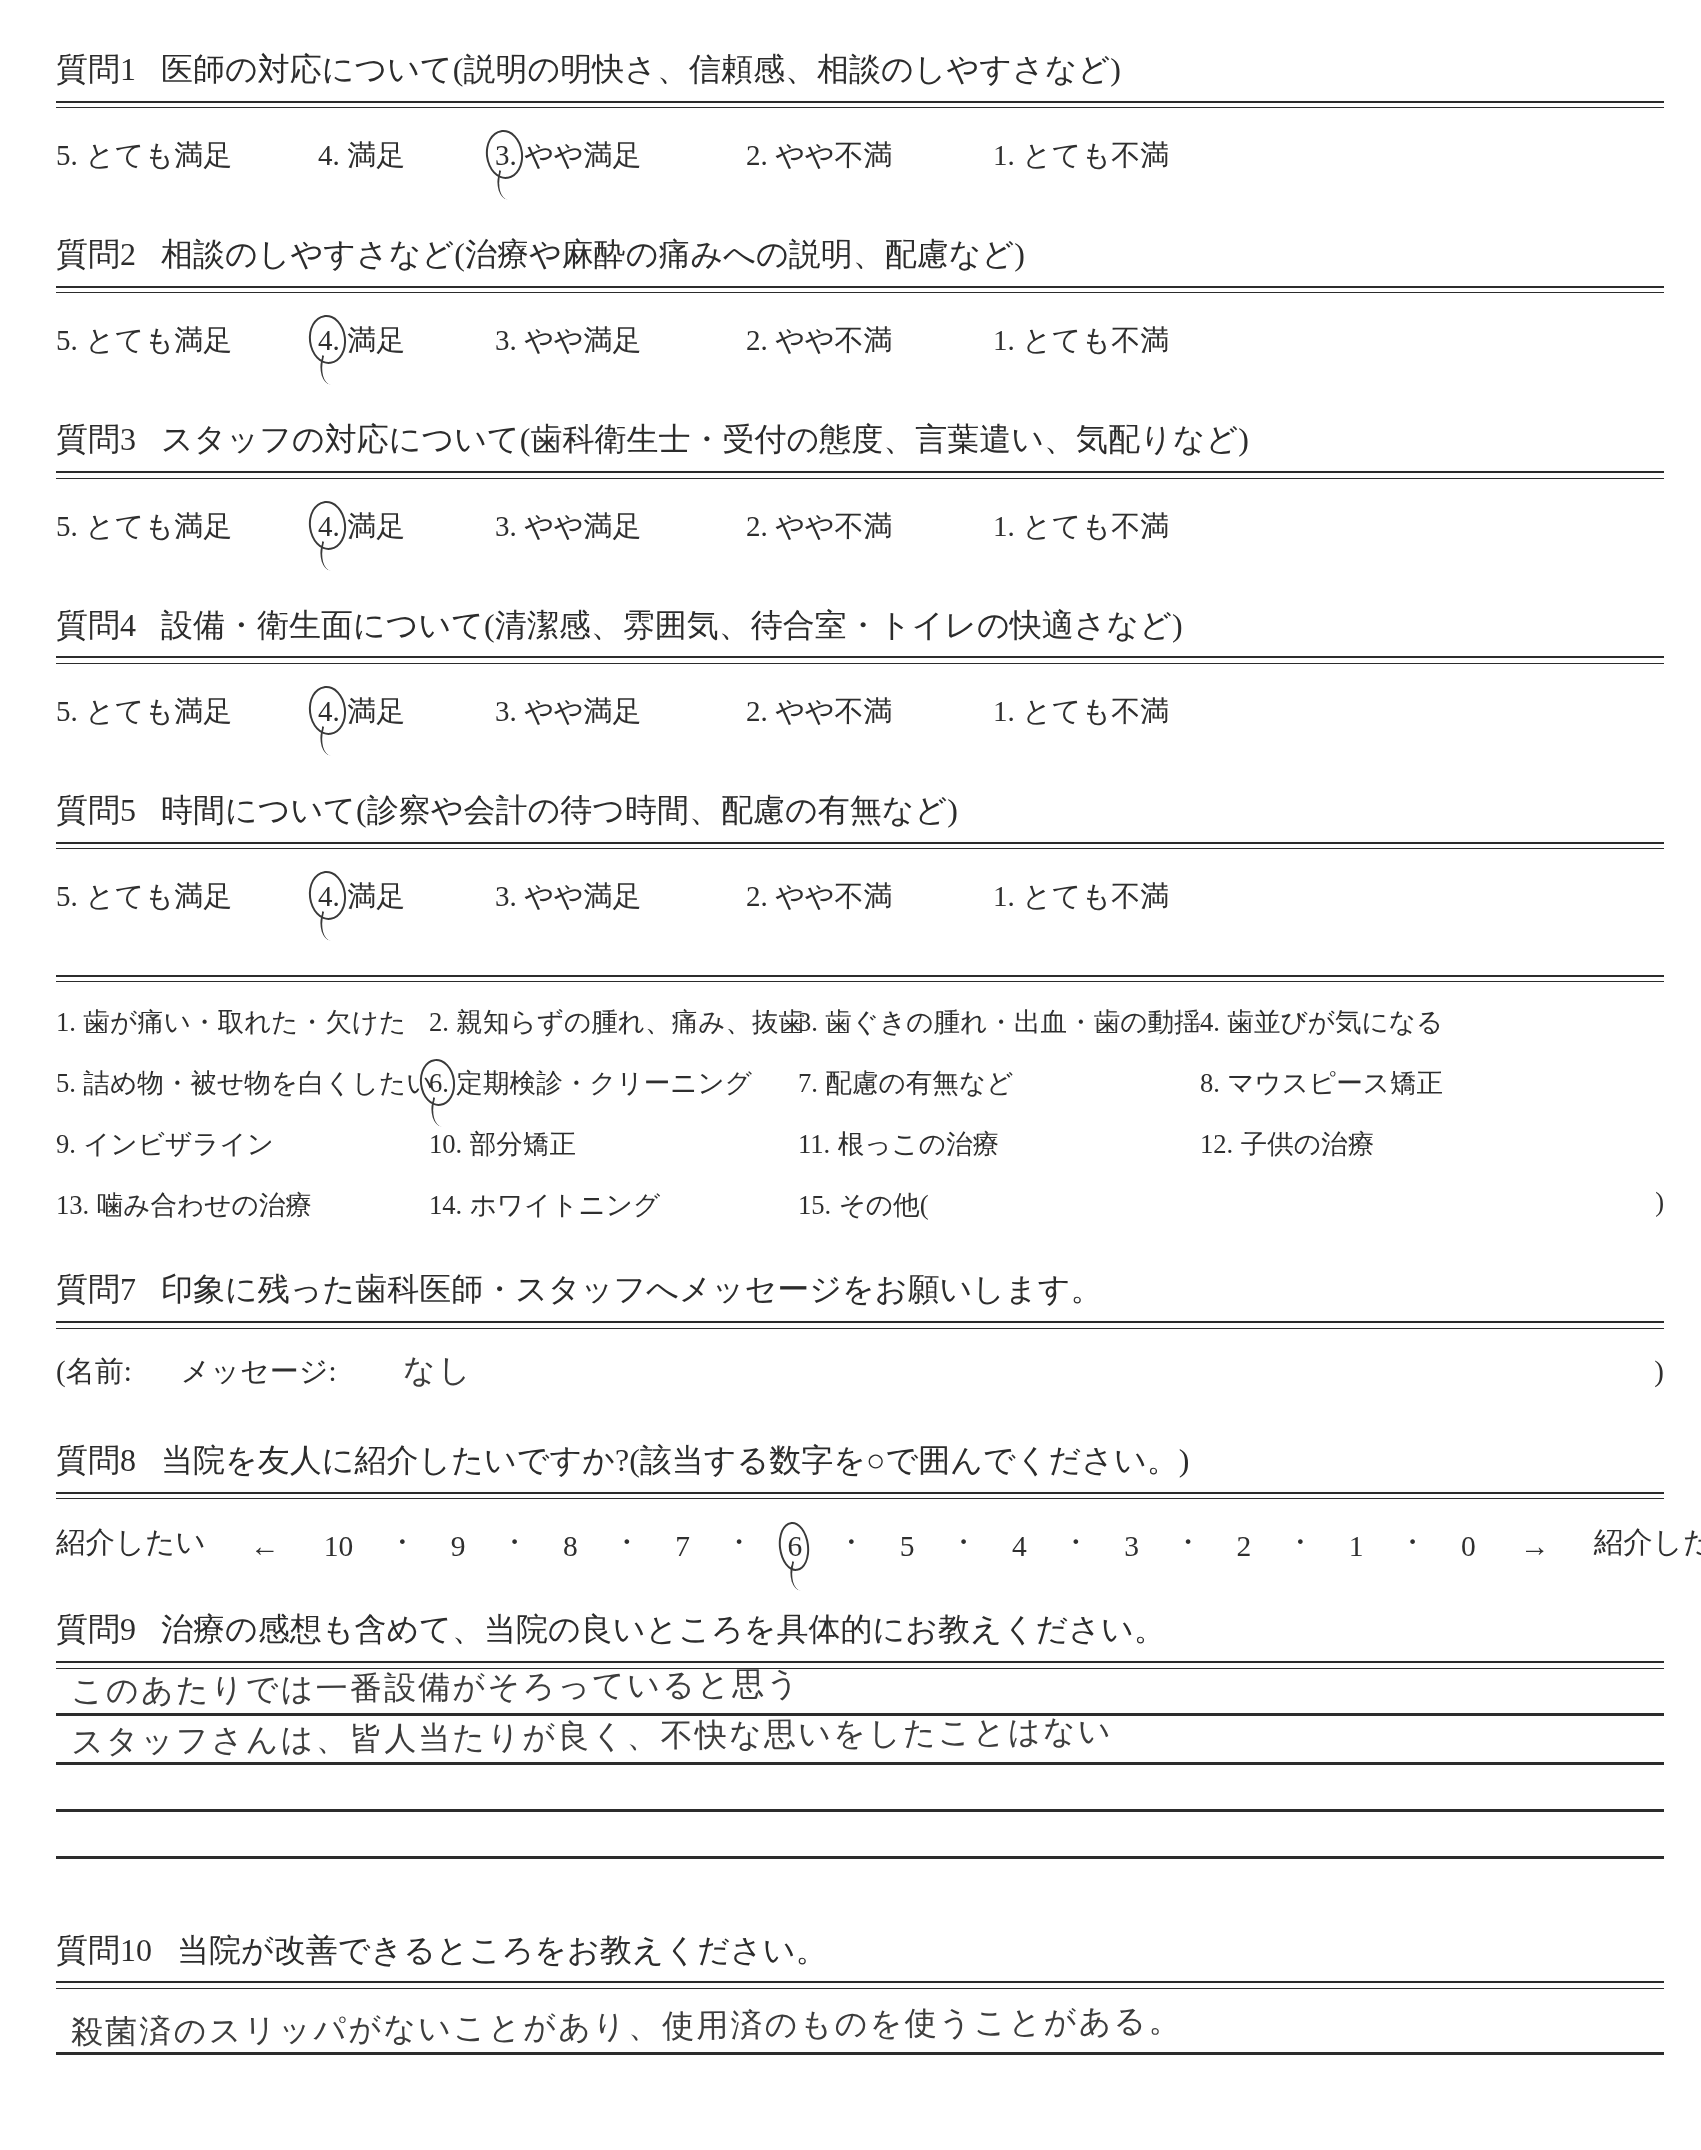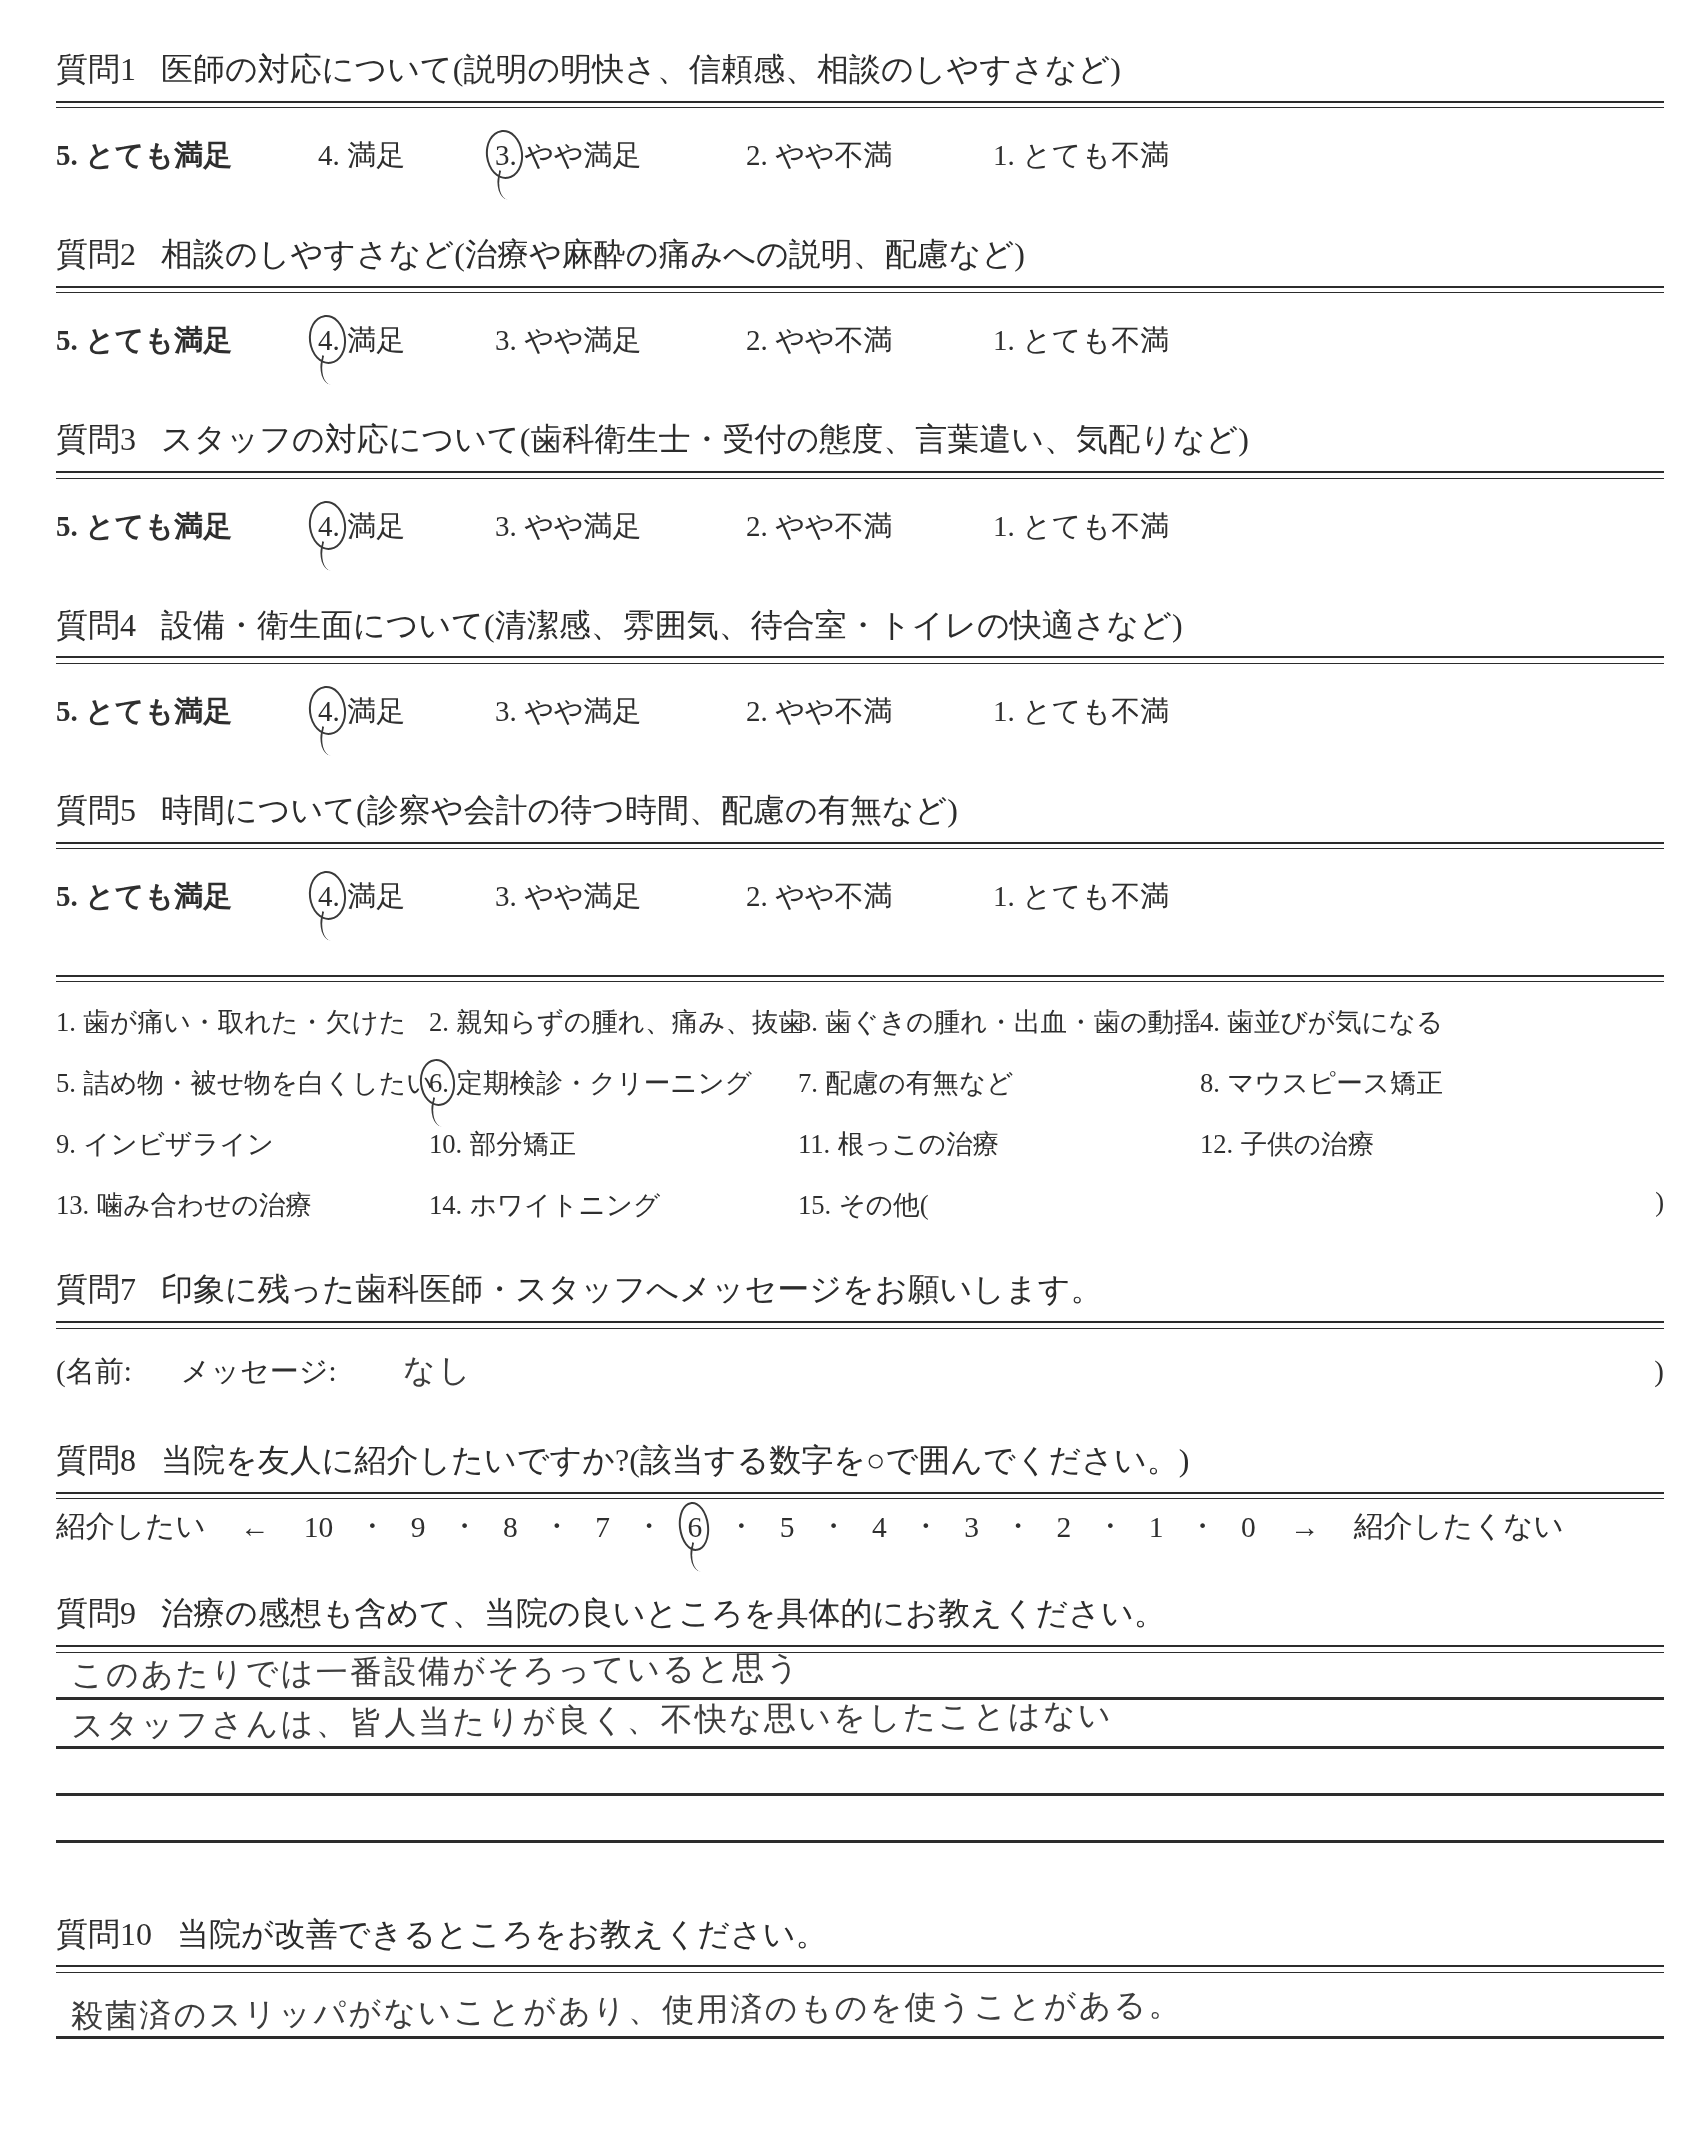--- a/index.html
+++ b/index.html
@@ -26,7 +26,7 @@
   .opts{display:flex;margin-top:19px;font-size:29px;align-items:baseline;}
   .opt{white-space:nowrap;}
   .num{margin-right:7.4px;display:inline-block;}
-  .w1{width:262px;font-weight:bold;}.w2{width:177px;margin-top:9px;}.w3{width:251px;}.w4{width:247px;}
+  .w1{width:262px;}.w2{width:177px;margin-top:9px;}.w3{width:251px;}.w4{width:247px;}
   
   .circled{position:relative;}
   .circled::before{

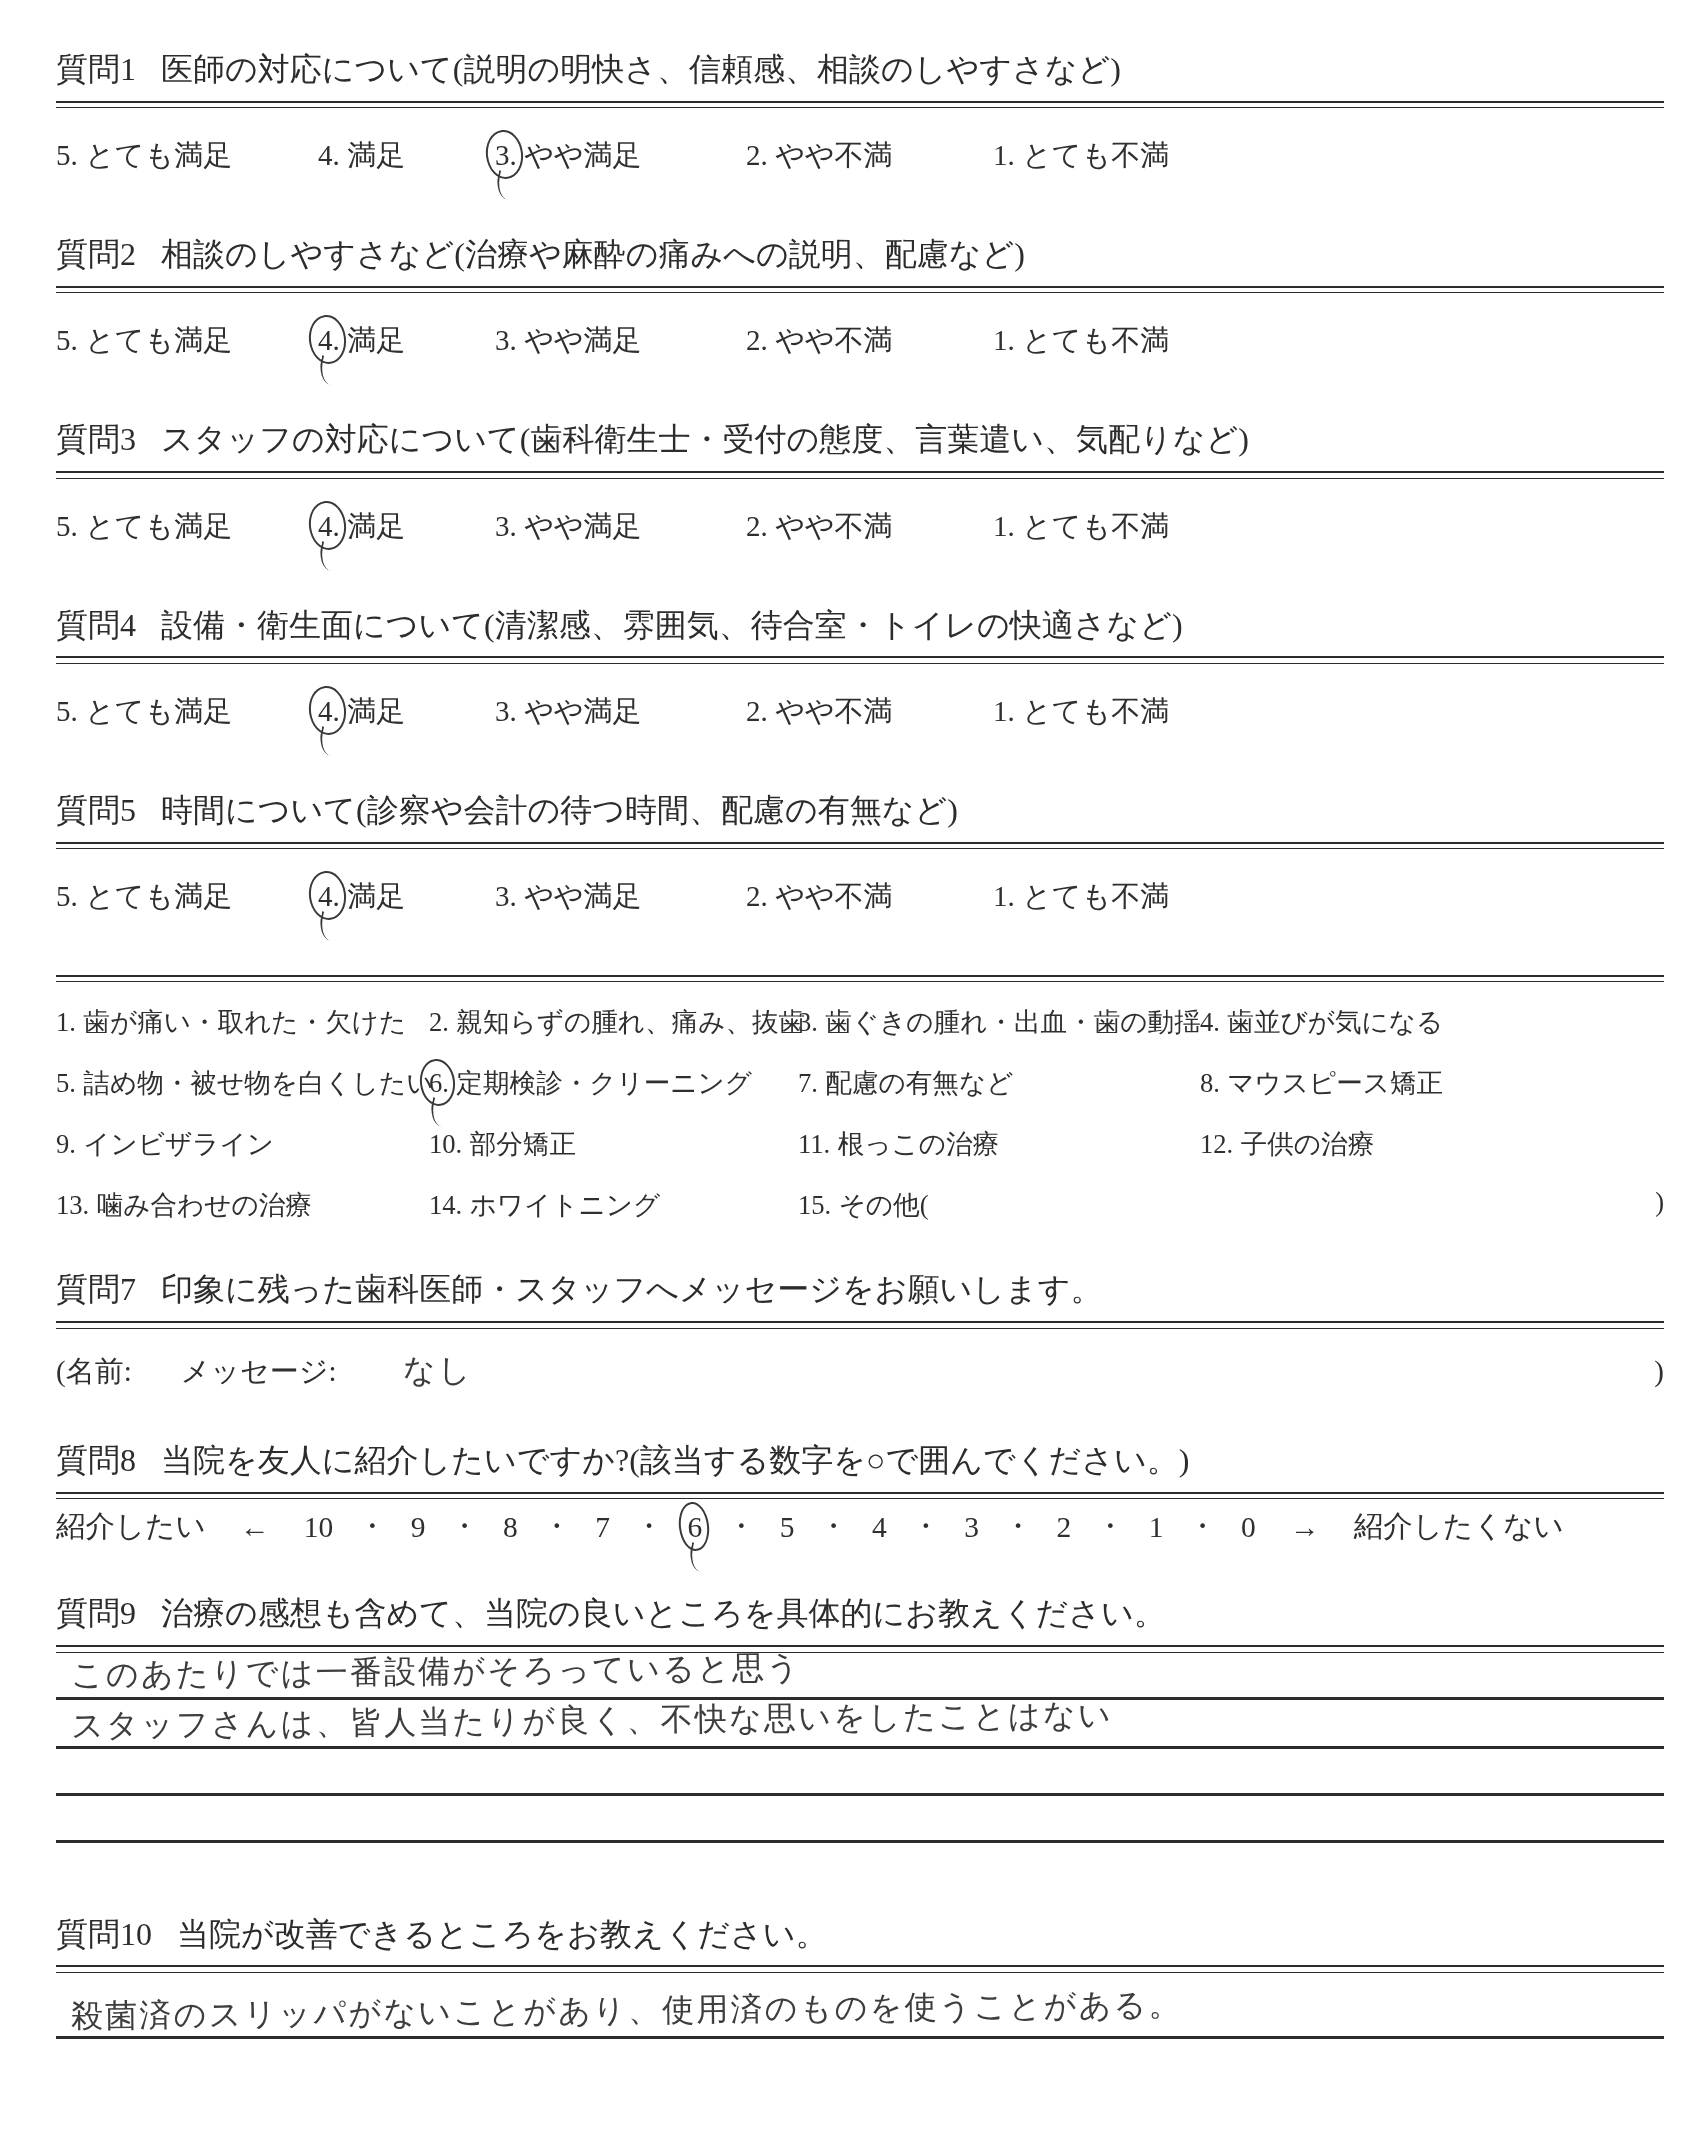--- a/index.html
+++ b/index.html
@@ -56,7 +56,7 @@
     transform:rotate(-0.6deg);display:inline-block;
   }
   
-  .scale{display:flex;align-items:center;font-size:29.5px;margin-top:8px;gap:24px;flex-wrap:nowrap;}
+  .scale{display:flex;align-items:flex-end;font-size:29.5px;margin-top:24px;gap:34px;flex-wrap:nowrap;}
   .scale .lbl{white-space:nowrap;}
   .scale .arr{margin:0 10.3px;}
   

